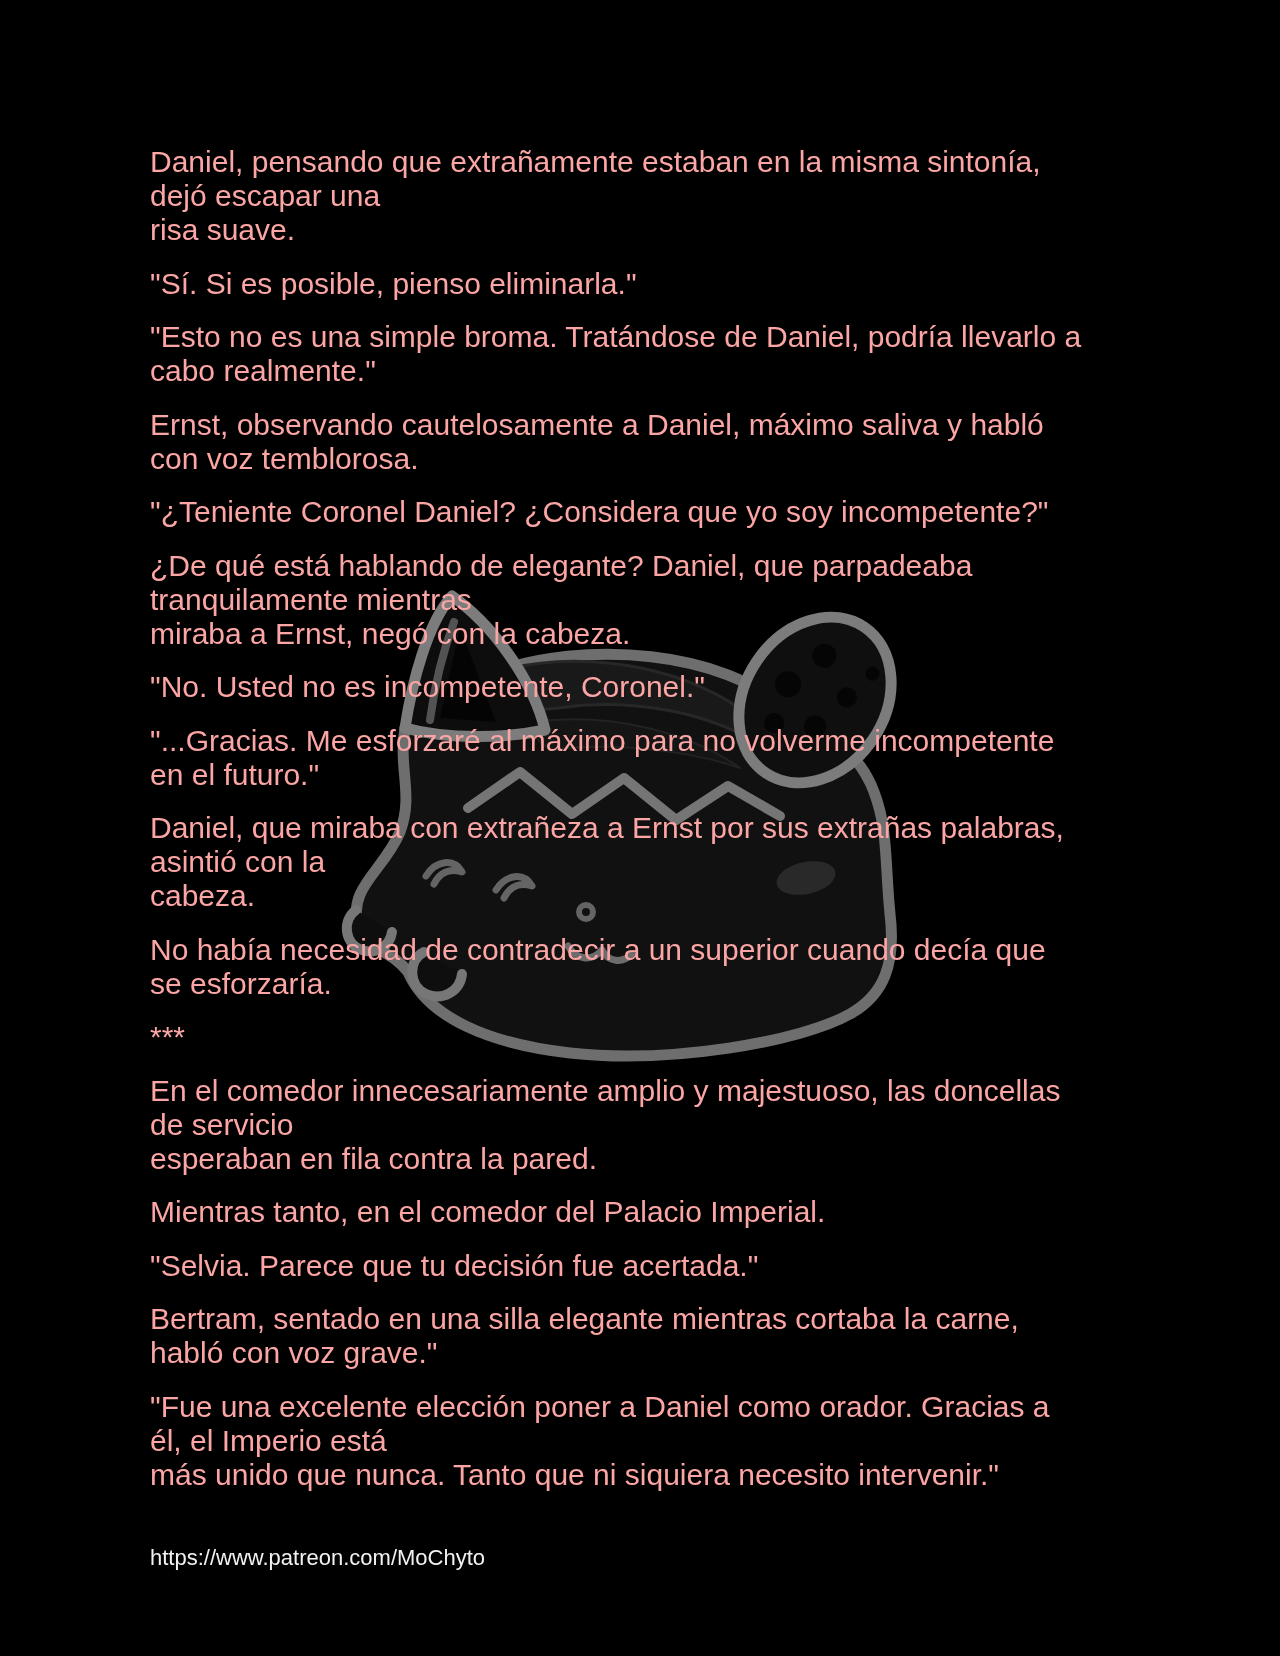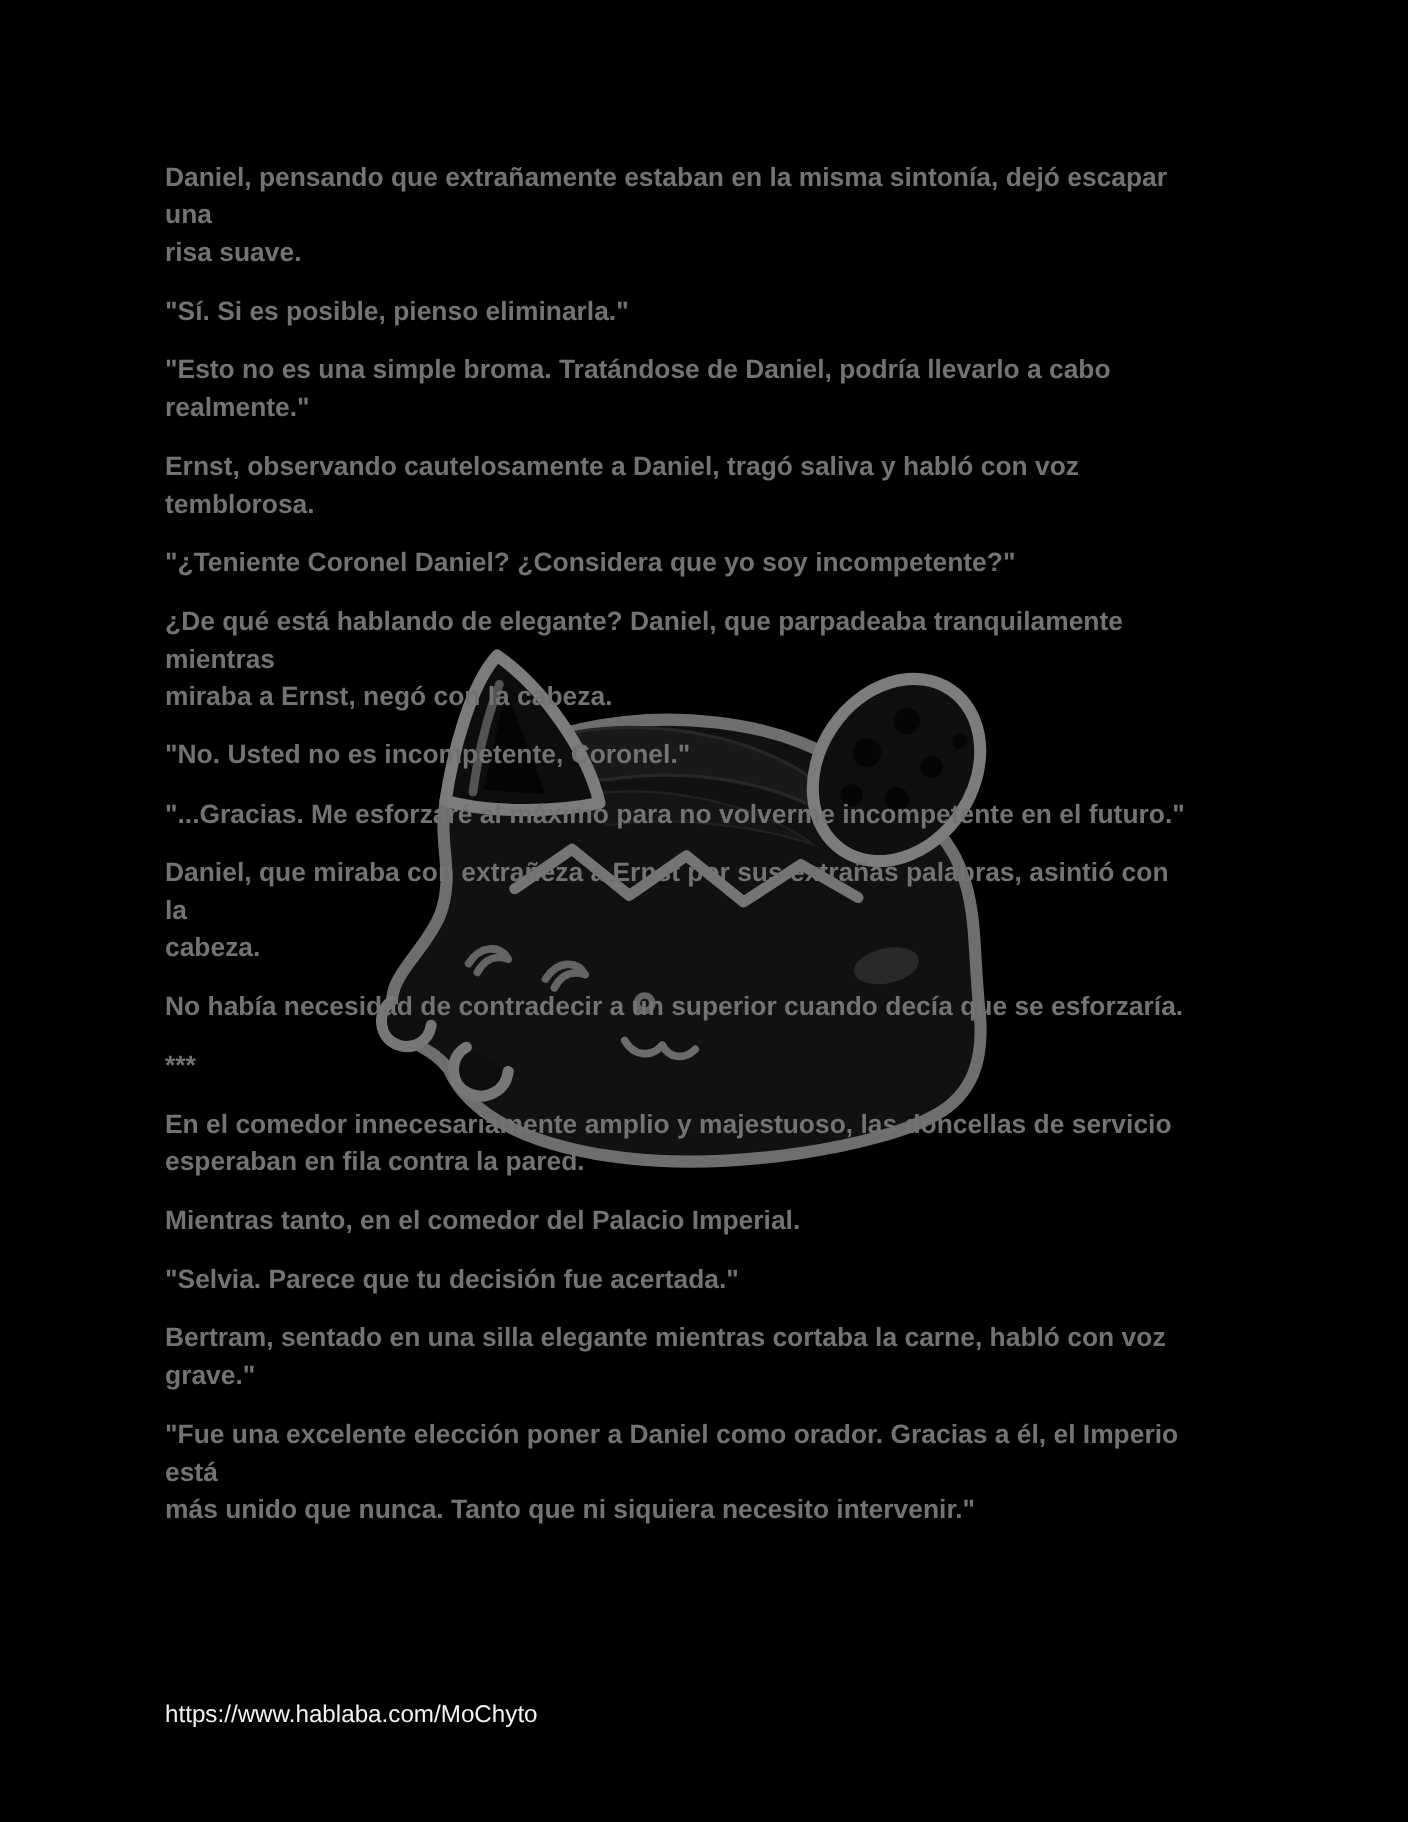--- a/index.html
+++ b/index.html
@@ -24,11 +24,10 @@
     left: 150px;
     top: 145px;
     width: 934px;
-    color: #737373;
-    font-size: 24px;
+    color: #fca5a5;
+    font-size: 30px;
     line-height: 34px;
     z-index: 1;
-    font-weight: bold;
   }
   .para {
     margin: 0 0 19.5px 0;

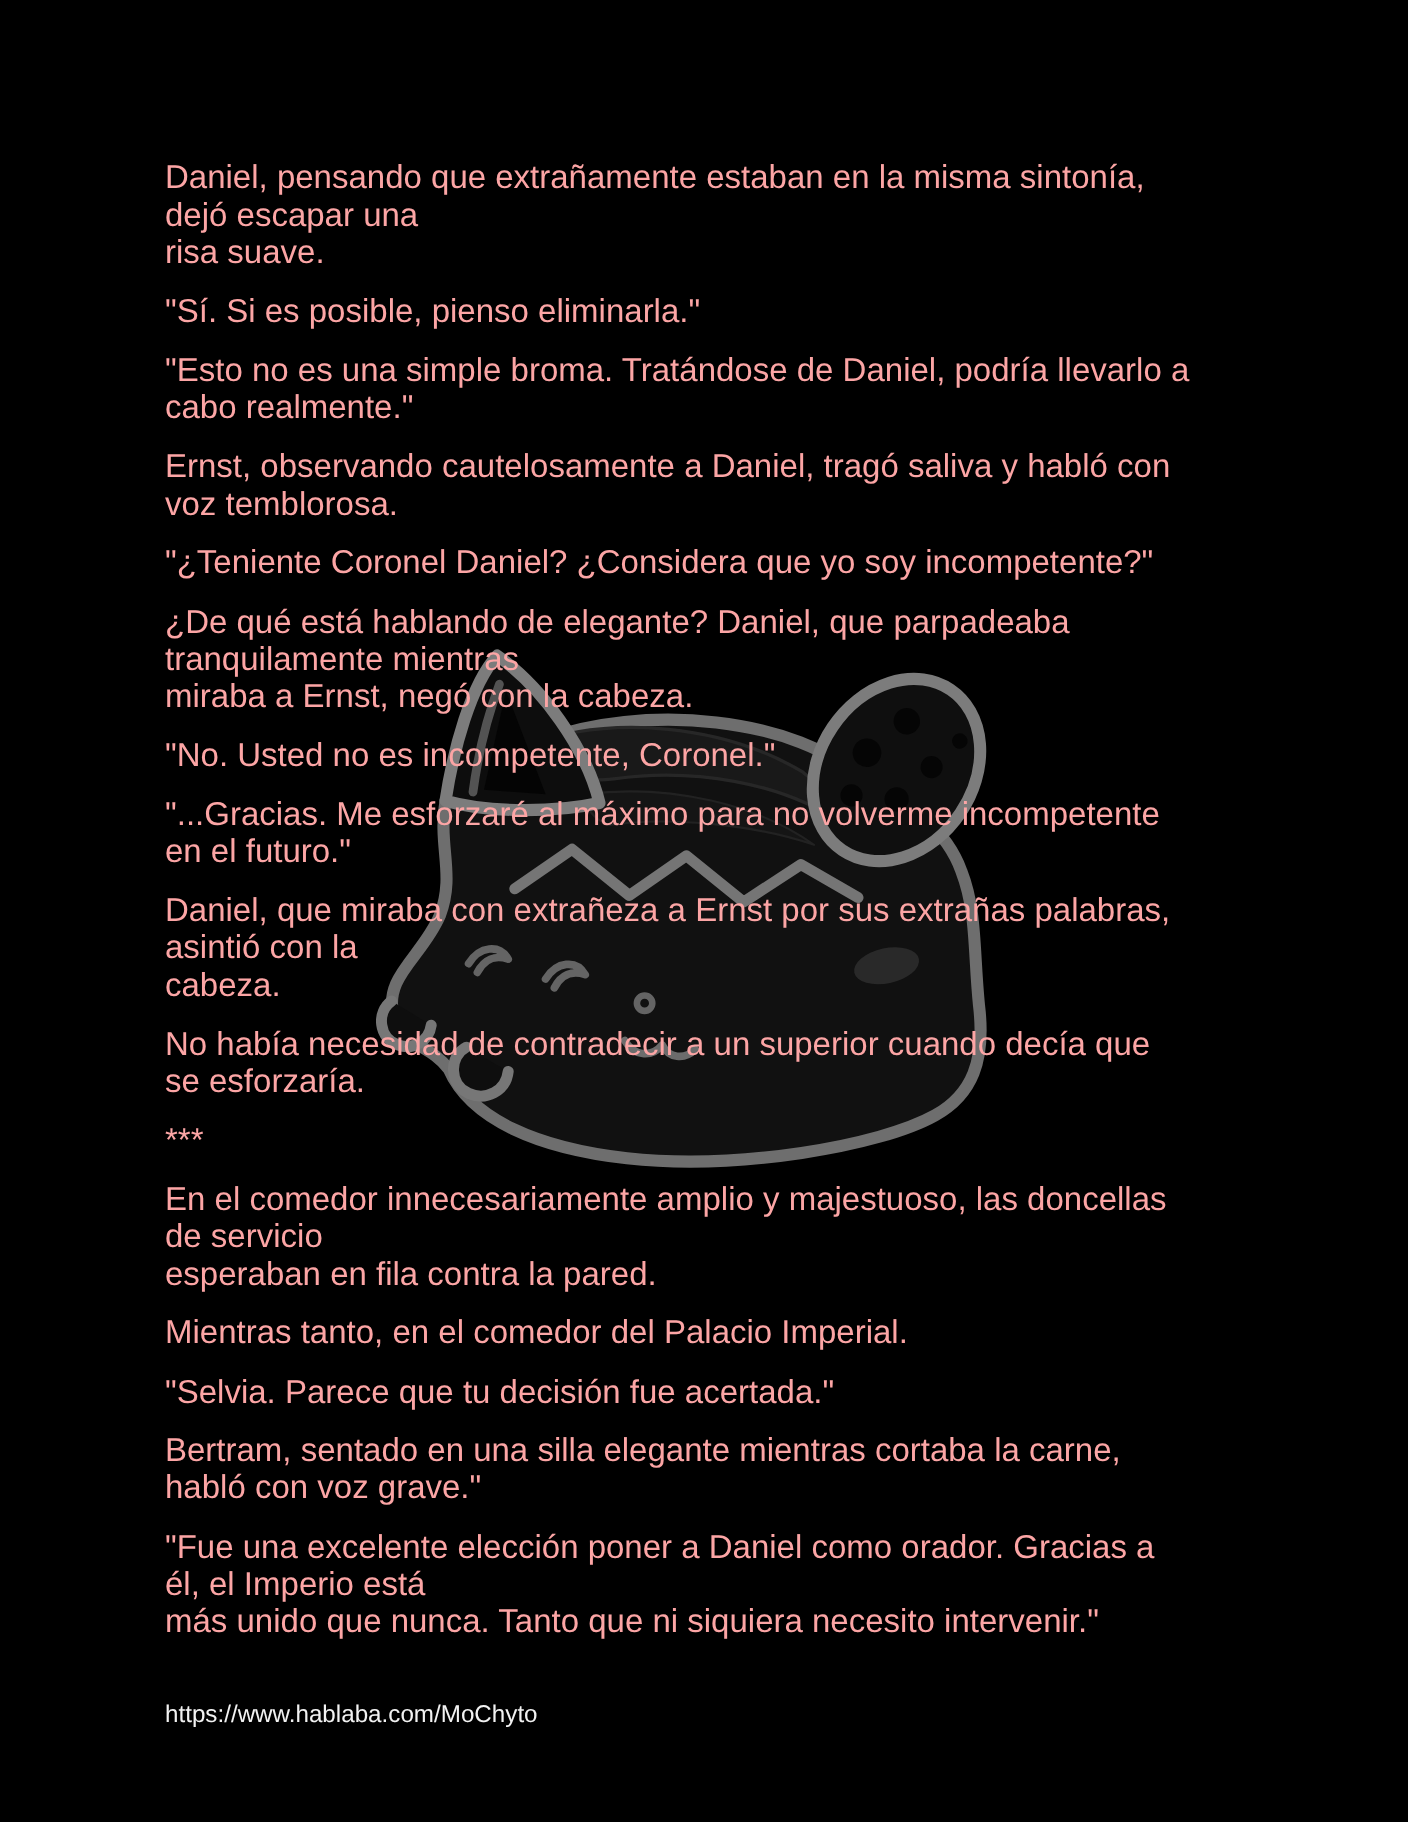--- a/index.html
+++ b/index.html
@@ -107,7 +107,7 @@
 
       <p class="para">"Esto no es una simple broma. Tratándose de Daniel, podría llevarlo a cabo realmente."</p>
 
-      <p class="para">Ernst, observando cautelosamente a Daniel, tragó saliva y habló con voz temblorosa.</p>
+      <p class="para">Ernst, observando cautelosamente a Daniel, máximo saliva y habló con voz temblorosa.</p>
 
       <p class="para">"¿Teniente Coronel Daniel? ¿Considera que yo soy incompetente?"</p>
 

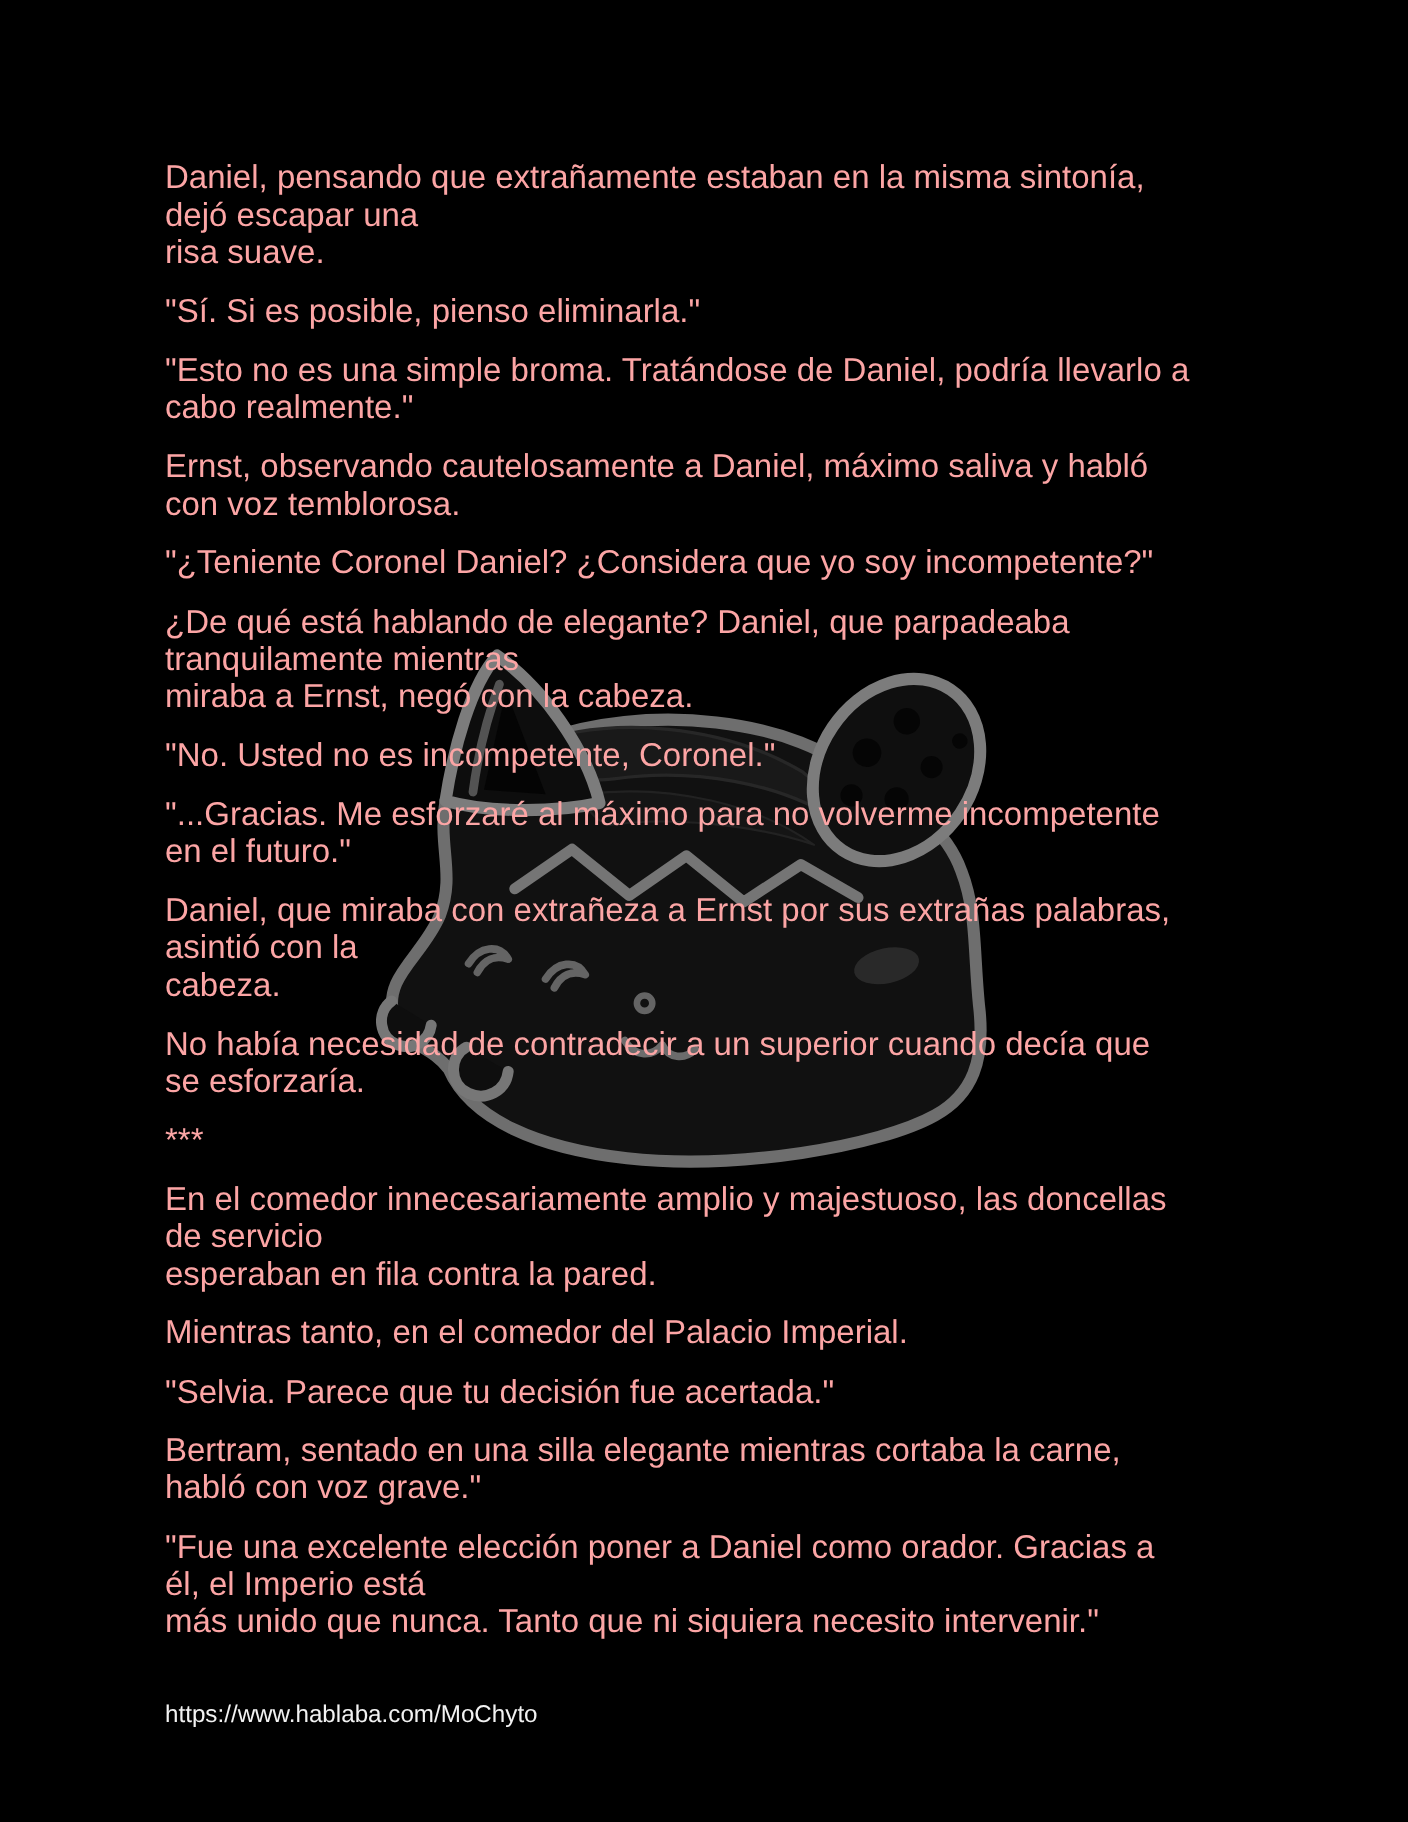--- a/index.html
+++ b/index.html
@@ -142,7 +142,7 @@
 </section>
 
 <footer class="footer">
-  <span class="url">https://www.hablaba.com/MoChyto</span>
+  <span class="url">https://www.patreon.com/MoChyto</span>
 </footer>
 
 </body></html>

